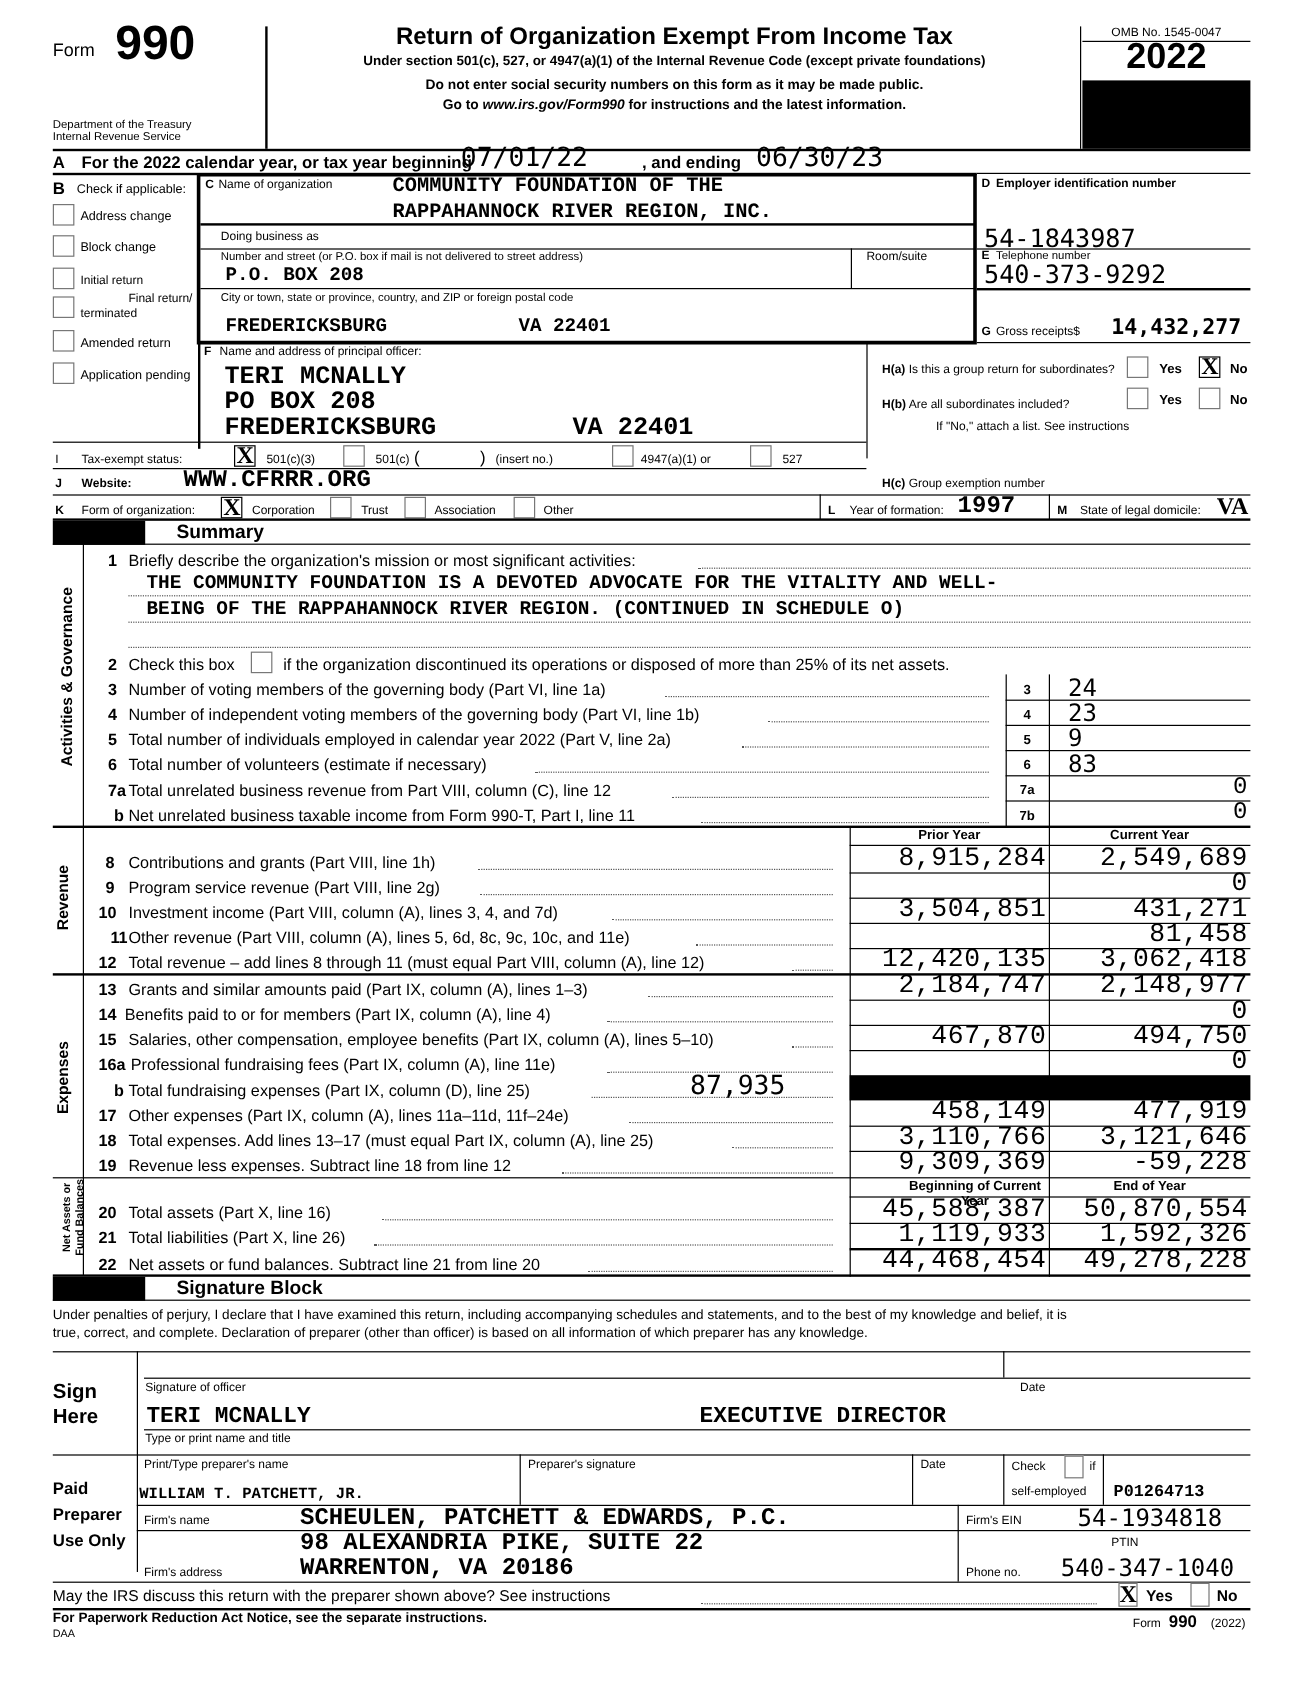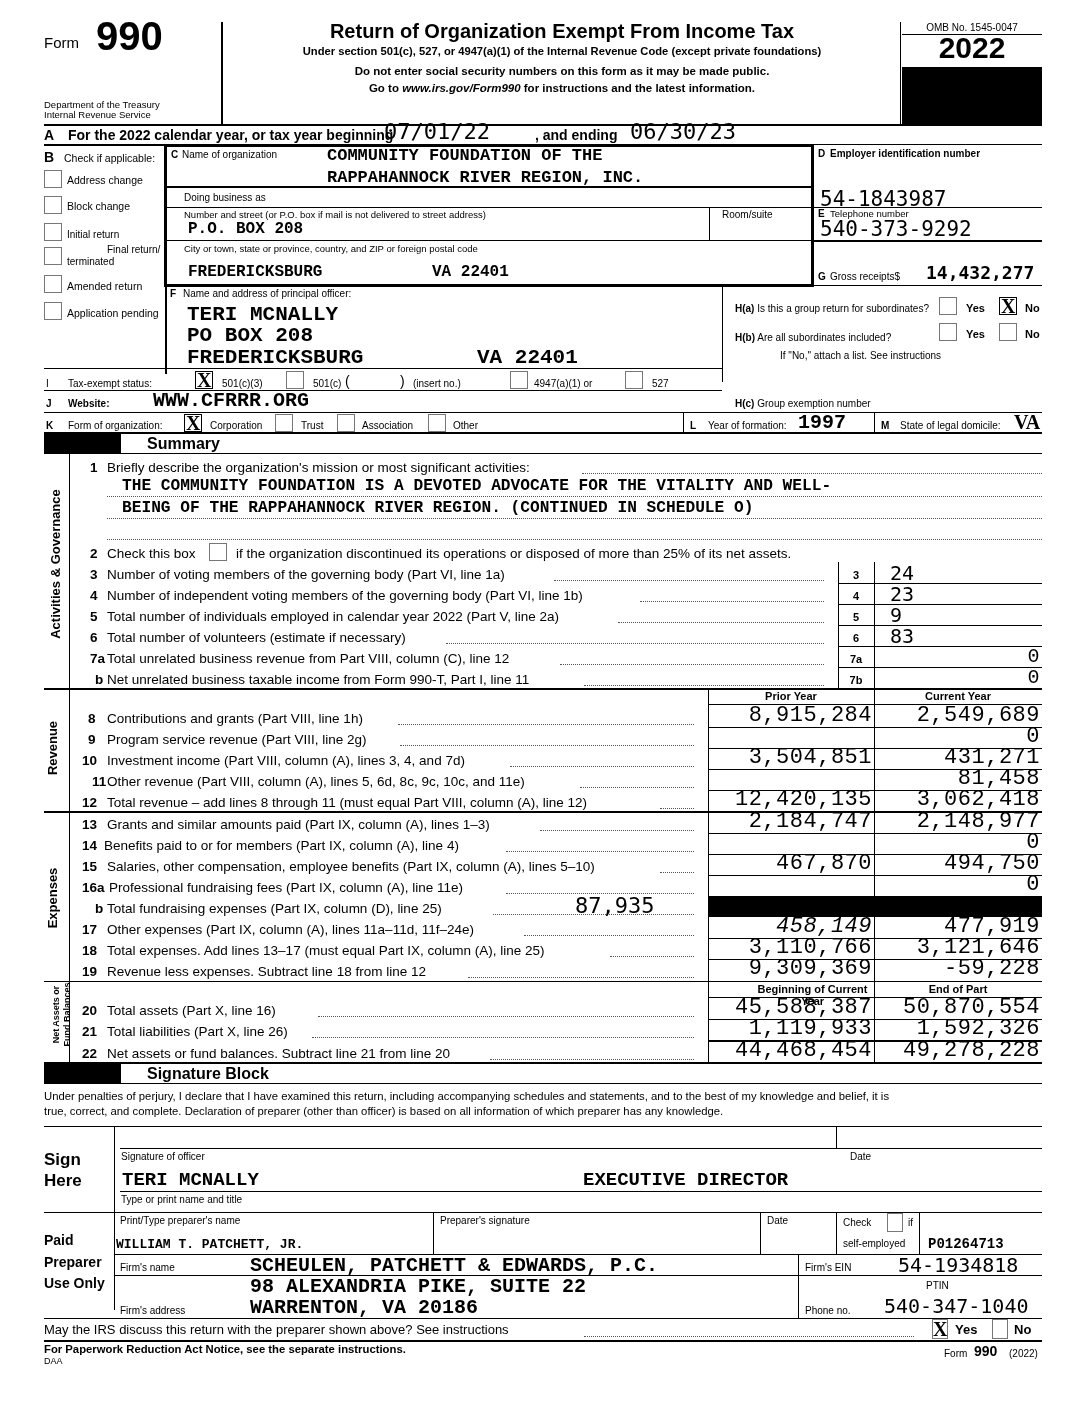--- a/index.html
+++ b/index.html
@@ -362,7 +362,7 @@
     <span class="line-text" style="left:82px;top:922px;font-weight:bold;">17</span>
     <span class="line-text" style="left:107px;top:922px;">Other expenses (Part IX, column (A), lines 11a–11d, 11f–24e)</span>
     <div class="dots" style="left:524px;top:935px;width:170px;"></div>
-    <span class="num" style="left:710px;top:914px;width:162px;font-style:italic;">458,149</span>
+    <span class="num" style="left:710px;top:914px;width:162px;">458,149</span>
     <span class="num" style="left:876px;top:914px;width:164px;">477,919</span>
     <div class="hl" style="left:708px;top:938px;width:334px;"></div>
   </div>

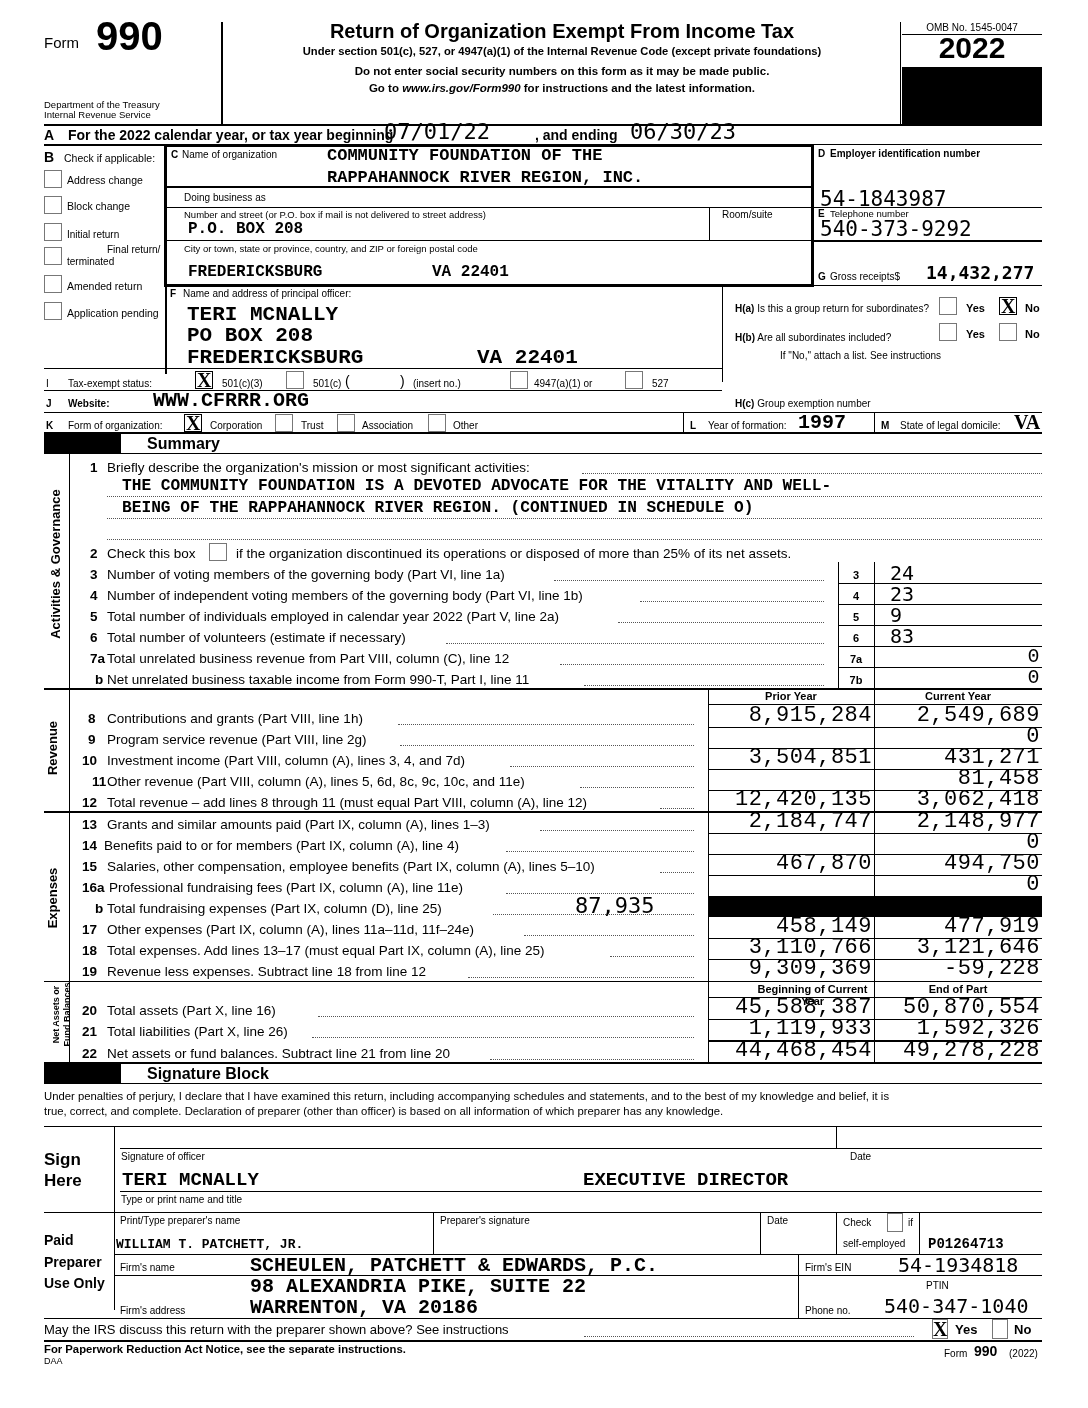--- a/index.html
+++ b/index.html
@@ -386,7 +386,7 @@
 
 <div>
   <span class="abs" style="left:708px;top:983px;width:166px;text-align:center;font-size:11px;font-weight:bold;padding-left:43px;">Beginning of Current Year</span>
-  <span class="abs" style="left:874px;top:983px;width:168px;text-align:center;font-size:11px;font-weight:bold;">End of Part</span>
+  <span class="abs" style="left:874px;top:983px;width:168px;text-align:center;font-size:11px;font-weight:bold;">End of Year</span>
   <div class="hl" style="left:708px;top:997px;width:334px;"></div>
 
   <div>

